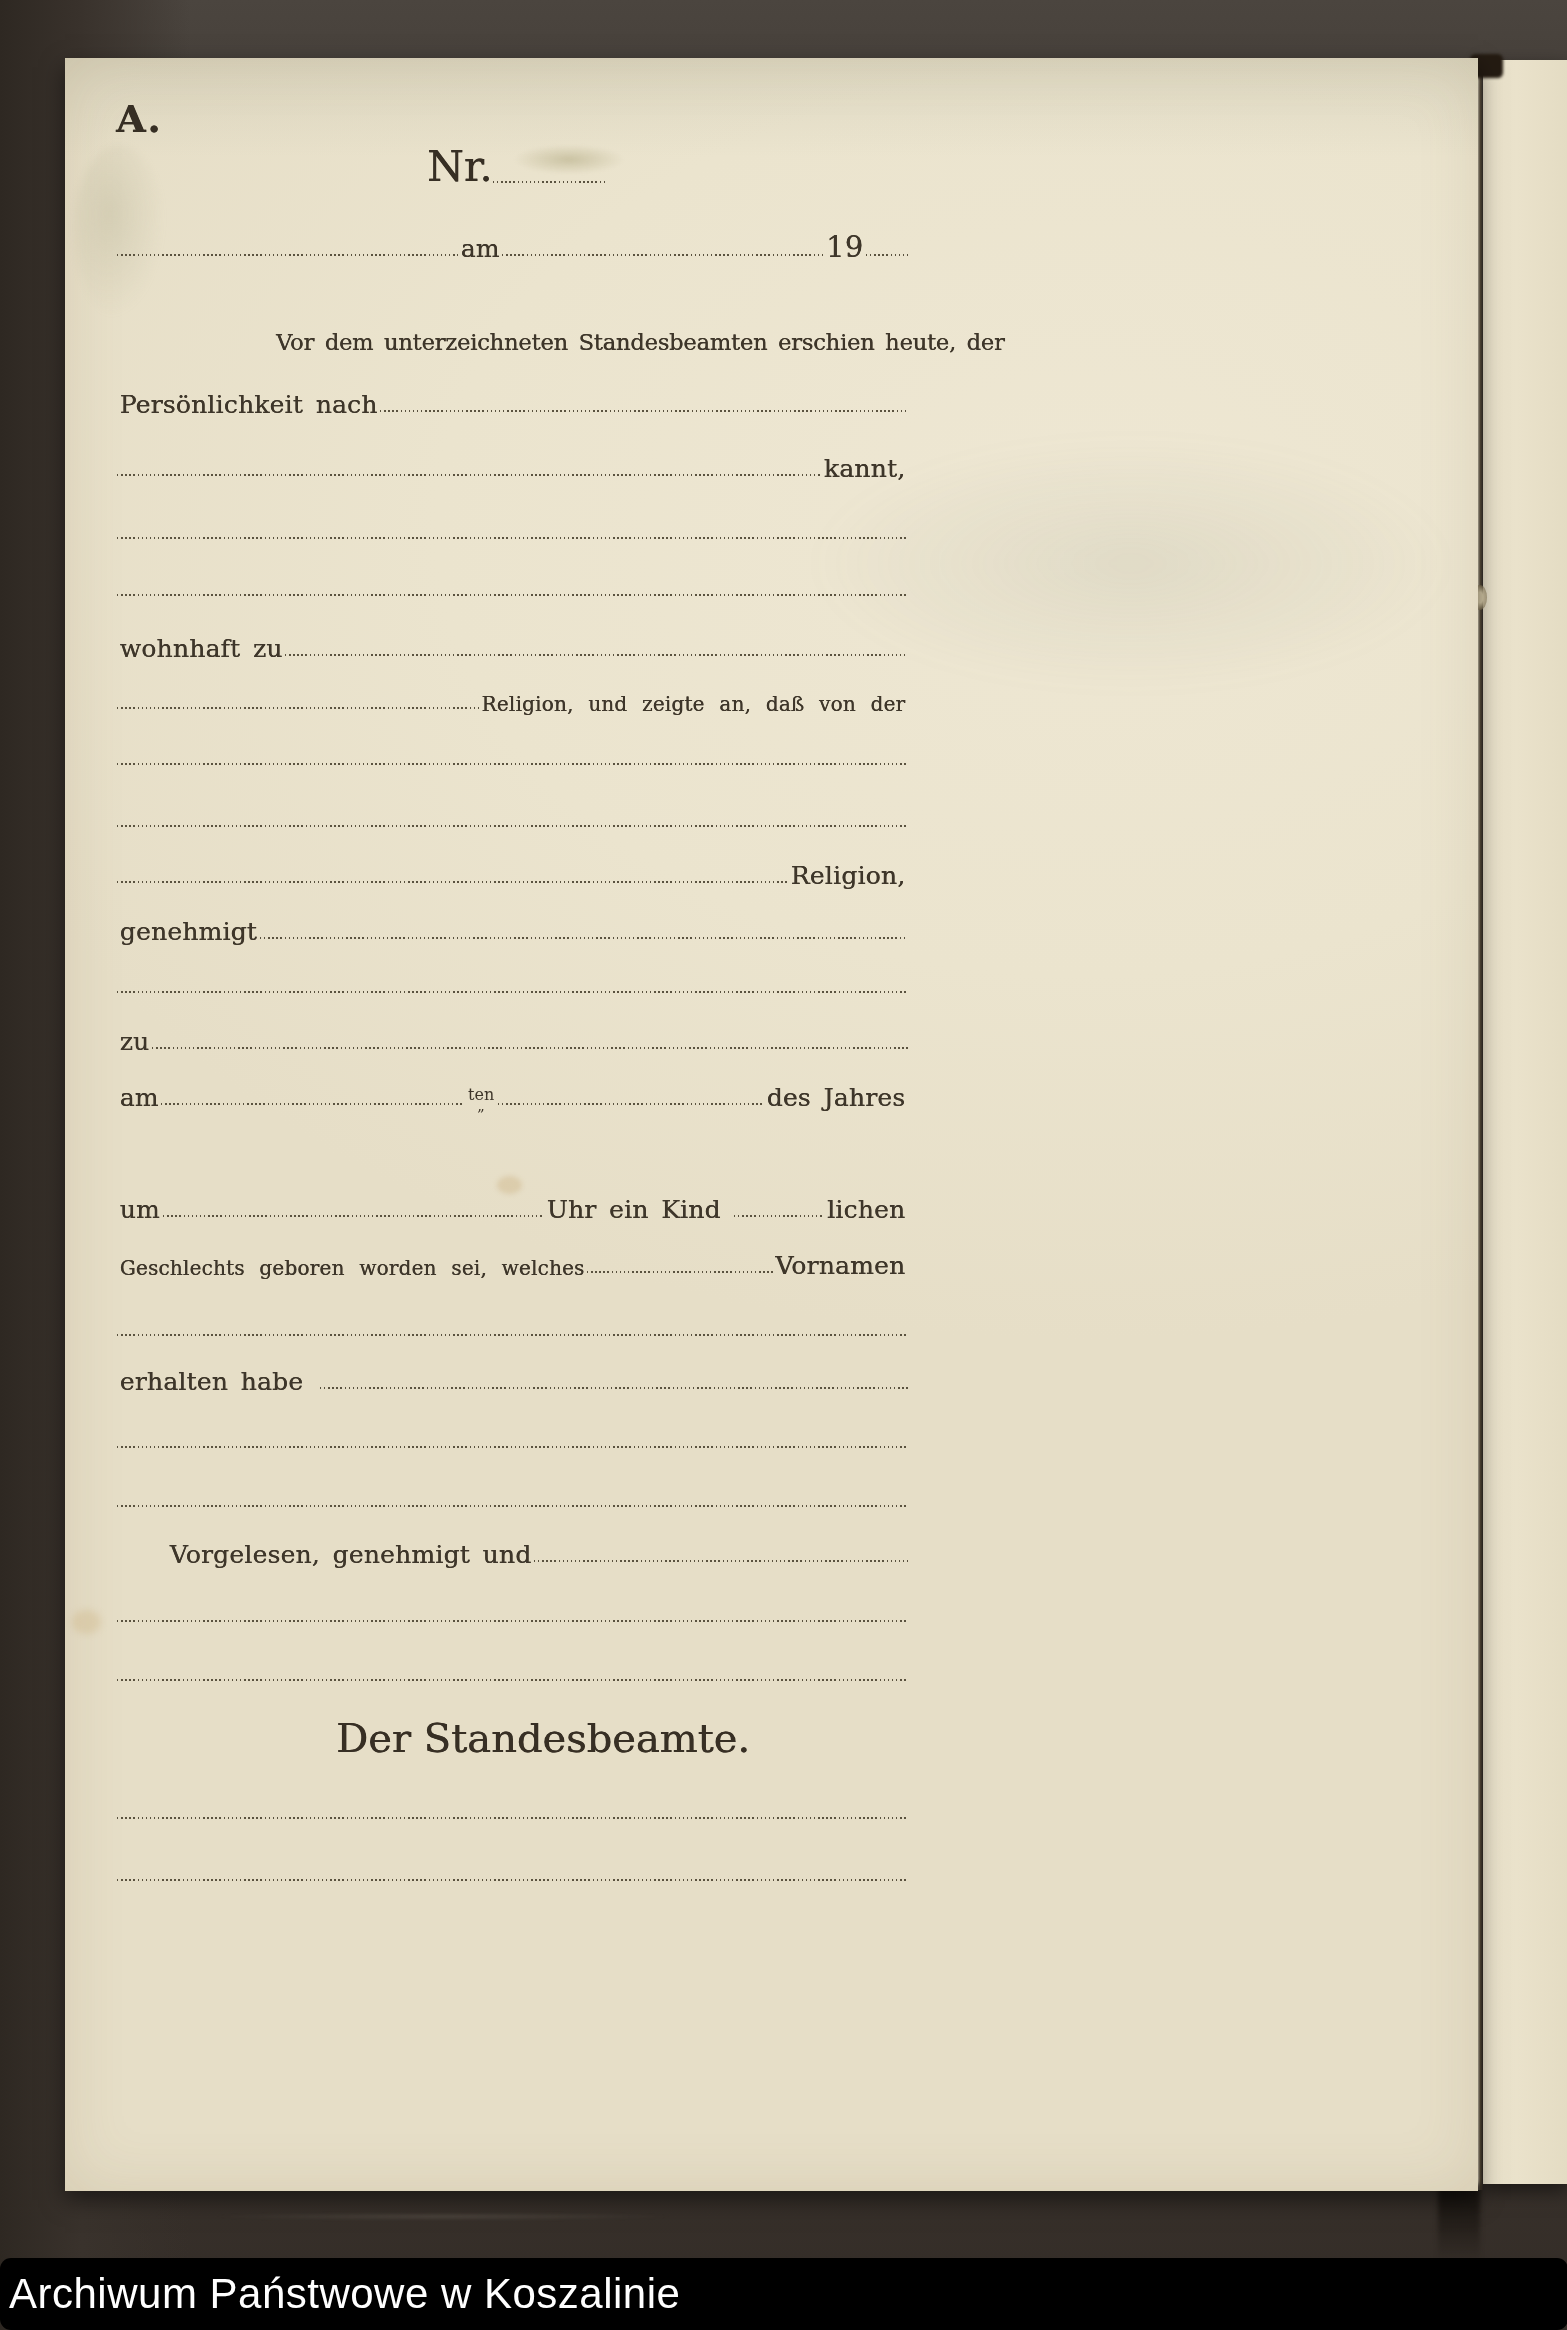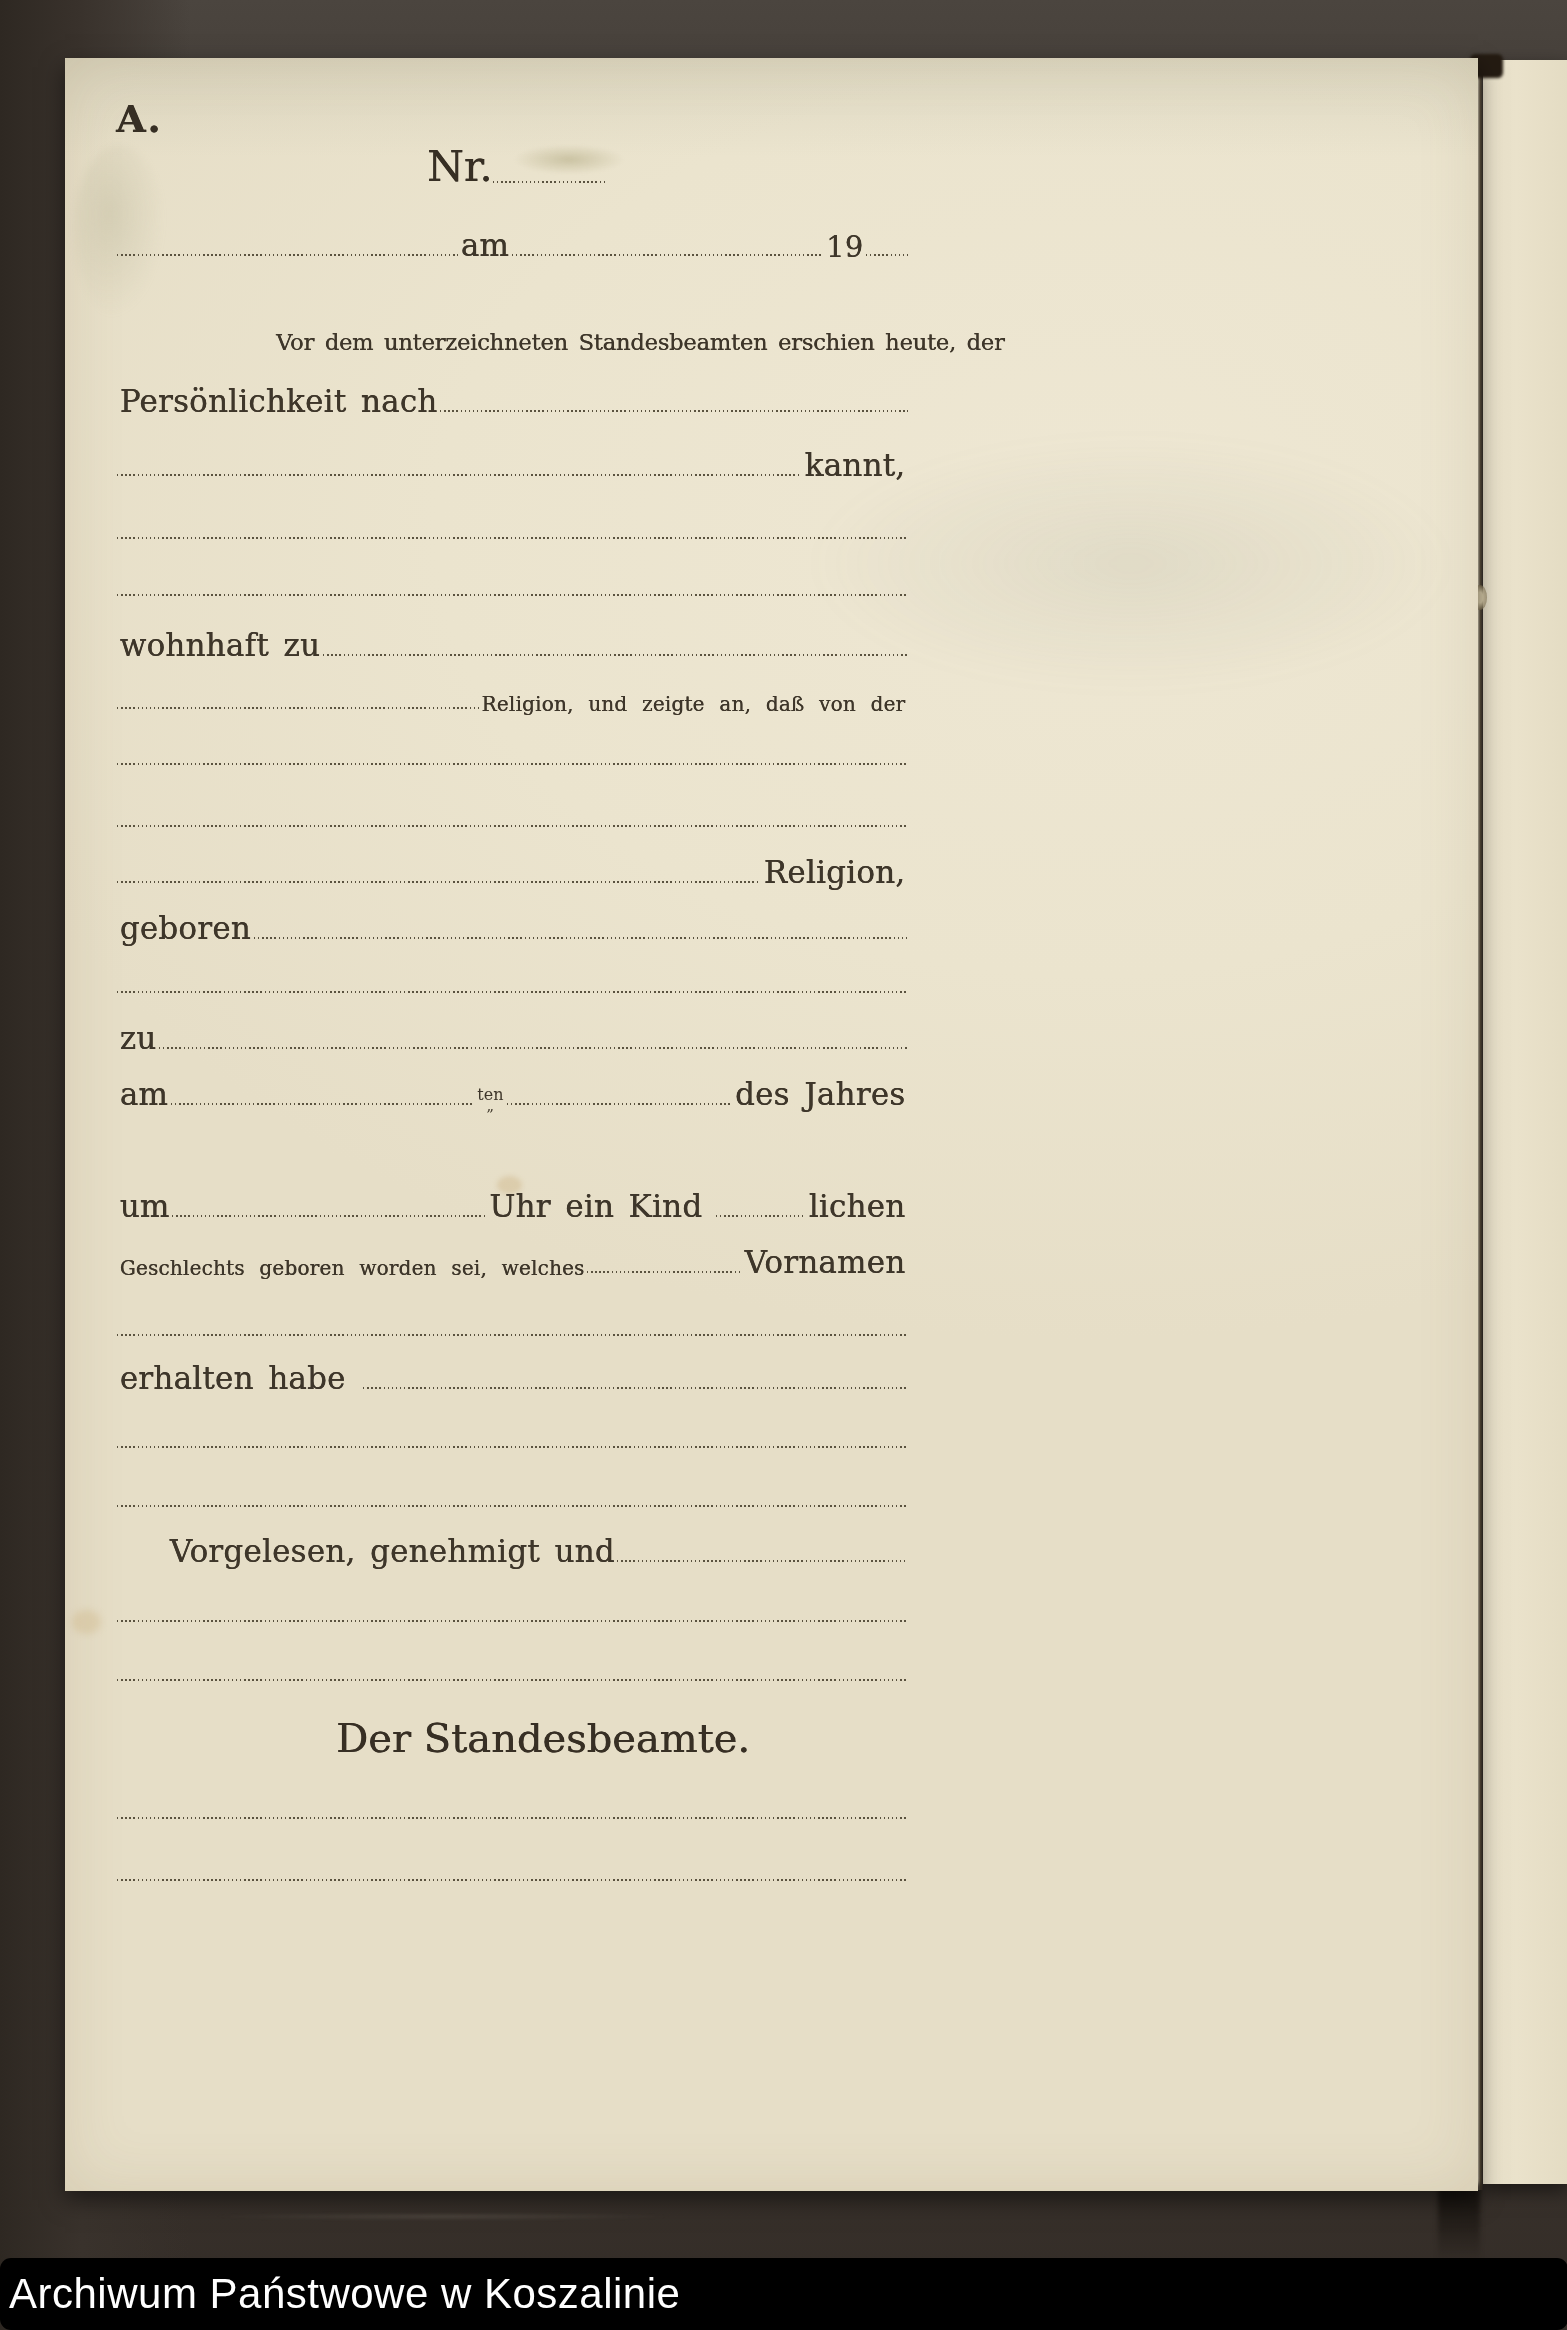--- a/index.html
+++ b/index.html
@@ -43,7 +43,7 @@
   .nr-row{position:absolute;left:362px;top:83px;height:47px;display:flex;align-items:flex-end;}
   .nr-row .nr{font-size:42px;line-height:1;color:#372f24;text-shadow:0.4px 0 0 currentColor;margin-top:40px;}
   .r{position:absolute;left:52px;right:570px;height:36px;display:flex;align-items:flex-end;}
-  .t{font-size:31px;line-height:1.05;white-space:nowrap;letter-spacing:0.2px;word-spacing:4.5px;
+  .t{font-size:25px;line-height:1.05;white-space:nowrap;letter-spacing:0.2px;word-spacing:4.5px;
      color:#3e362a;text-shadow:0.3px 0 0 currentColor;padding:0 2.7px;}
   .t.small{font-size:20px;word-spacing:8.1px;}
   .n18{font-size:29px;}

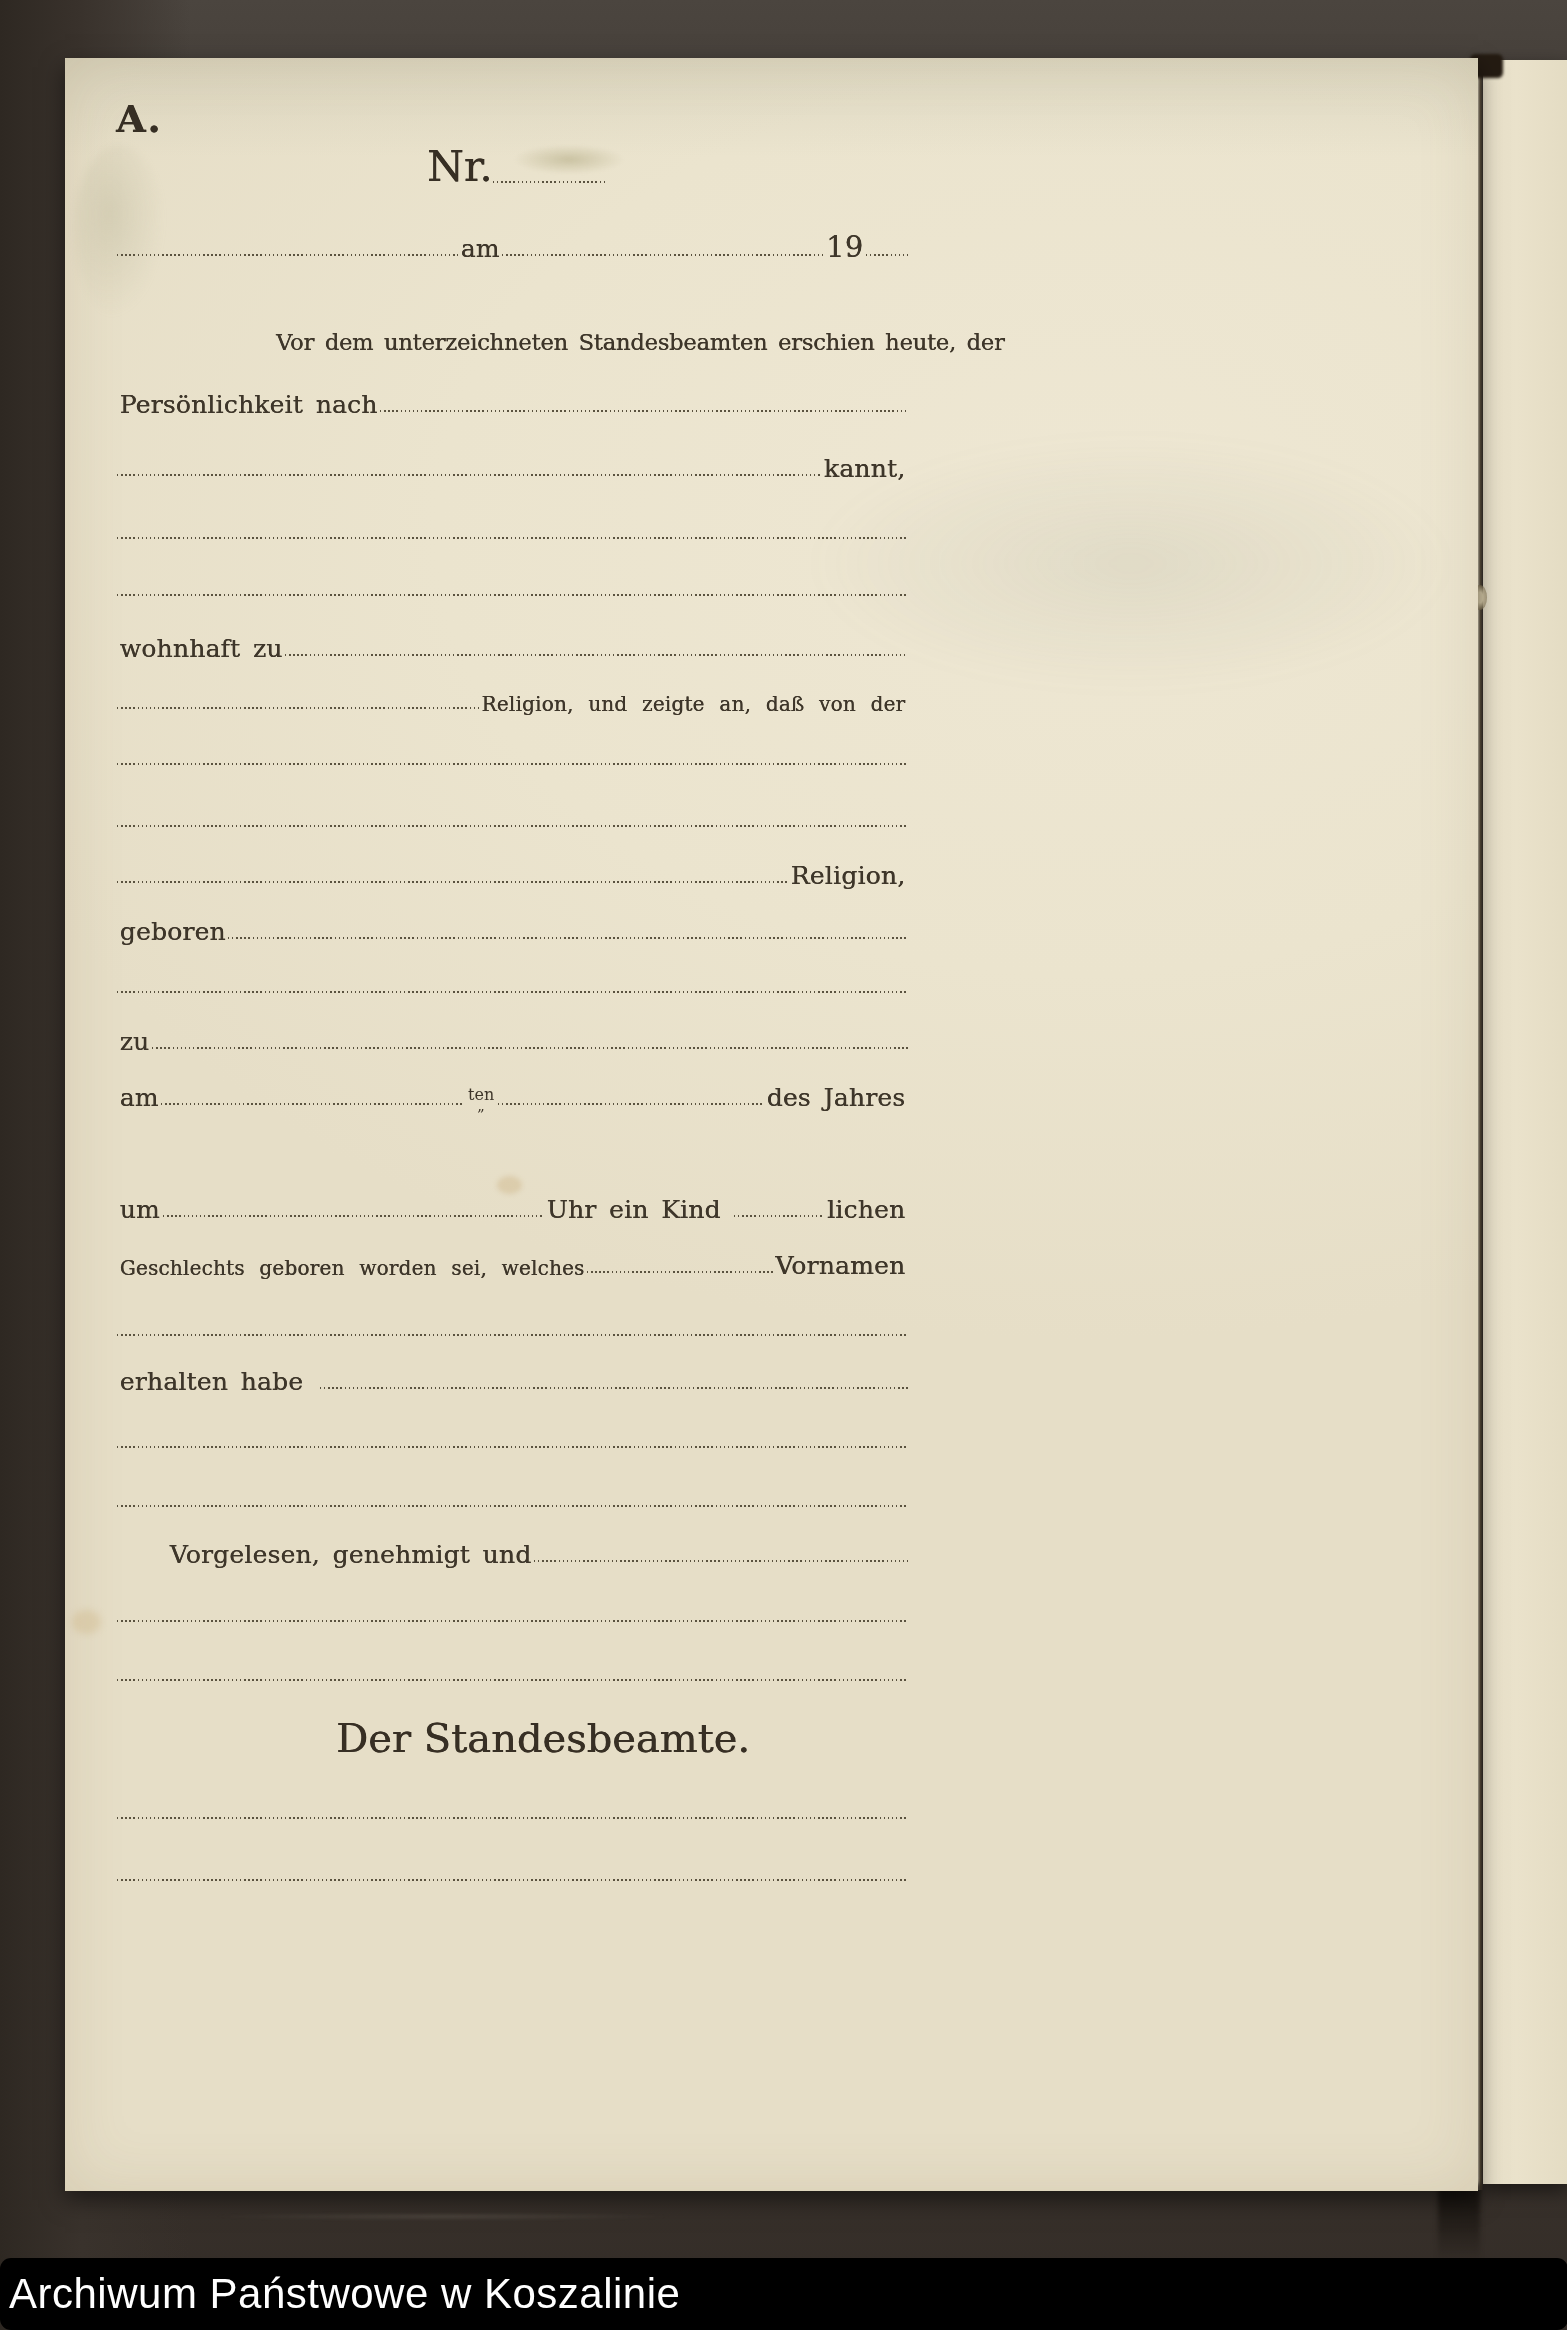--- a/index.html
+++ b/index.html
@@ -140,7 +140,7 @@
     </div>
 
     <div class="r" style="top:851px">
-      <span class="t">geboren</span>
+      <span class="t">genehmigt</span>
       <i class="dl f"></i>
     </div>
 

